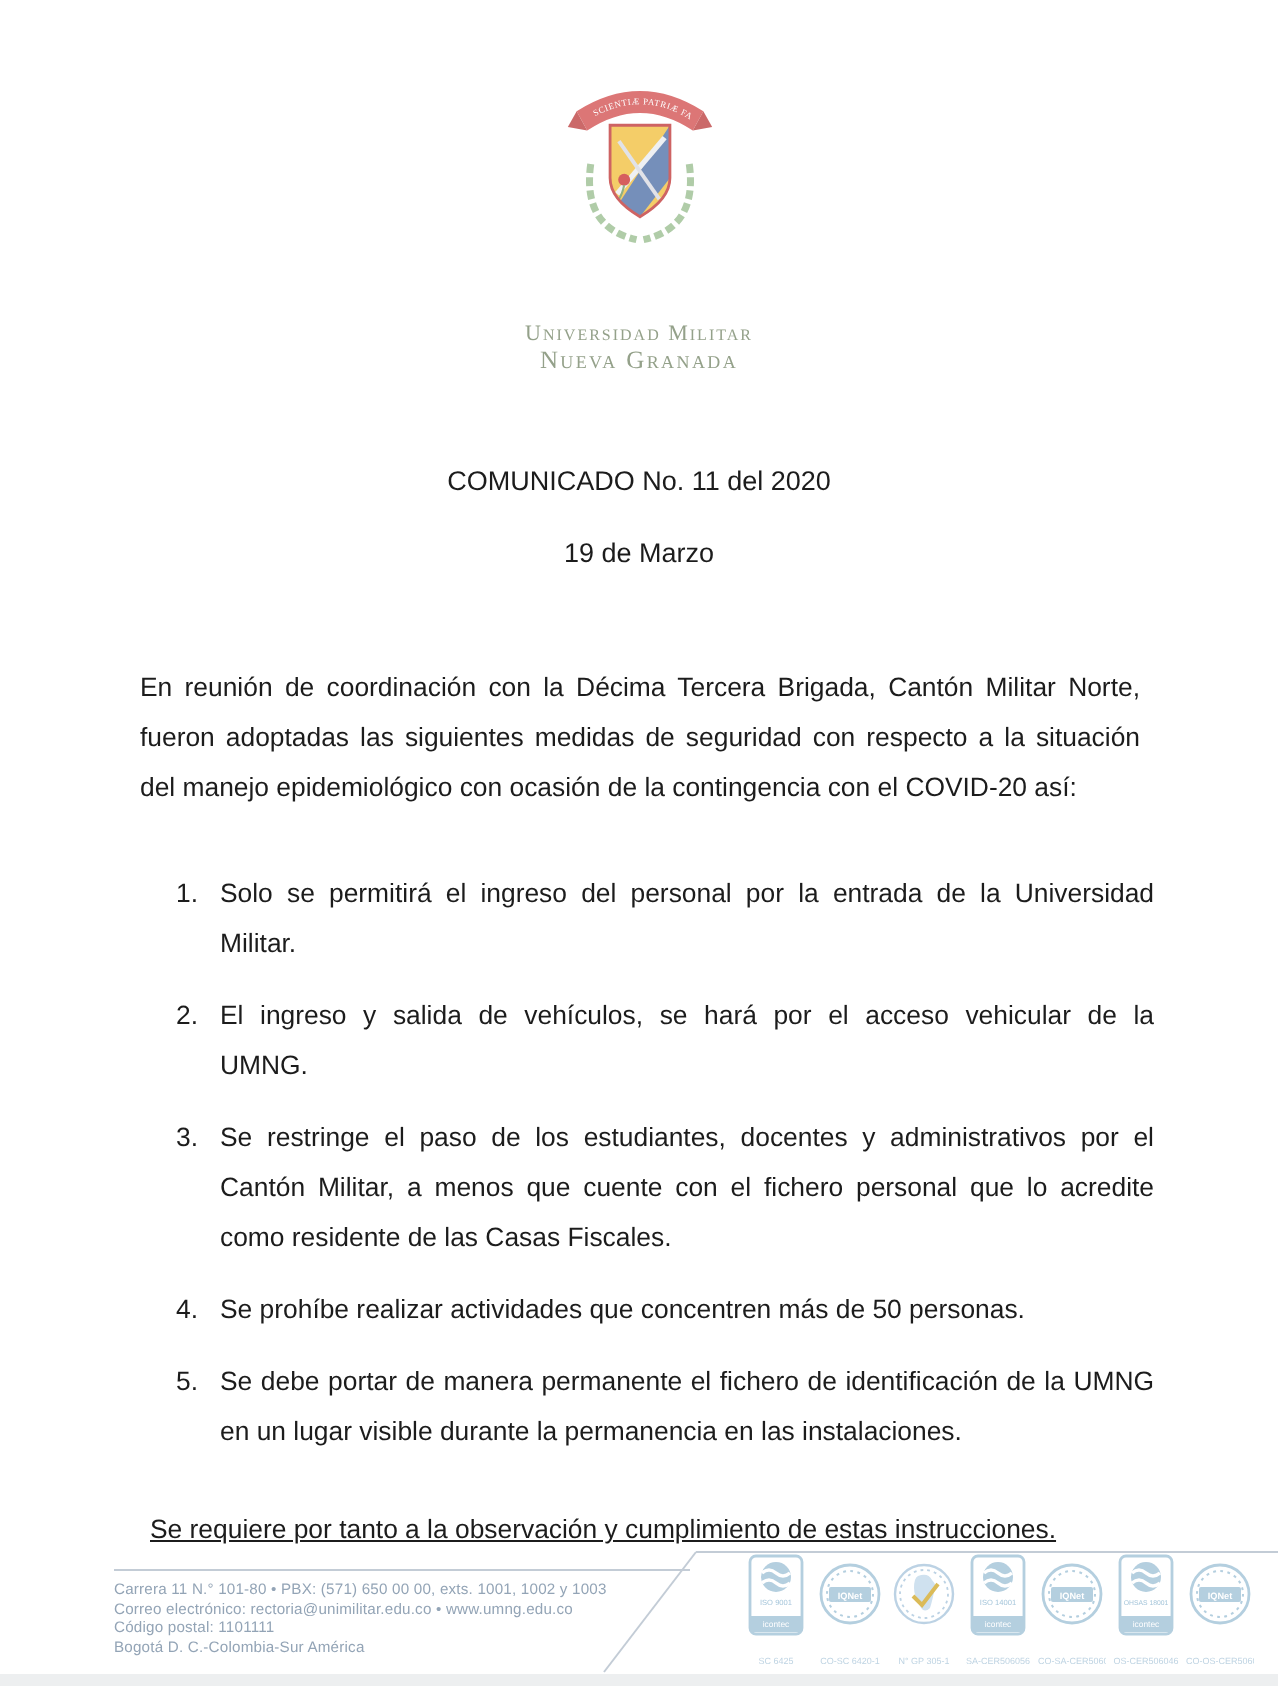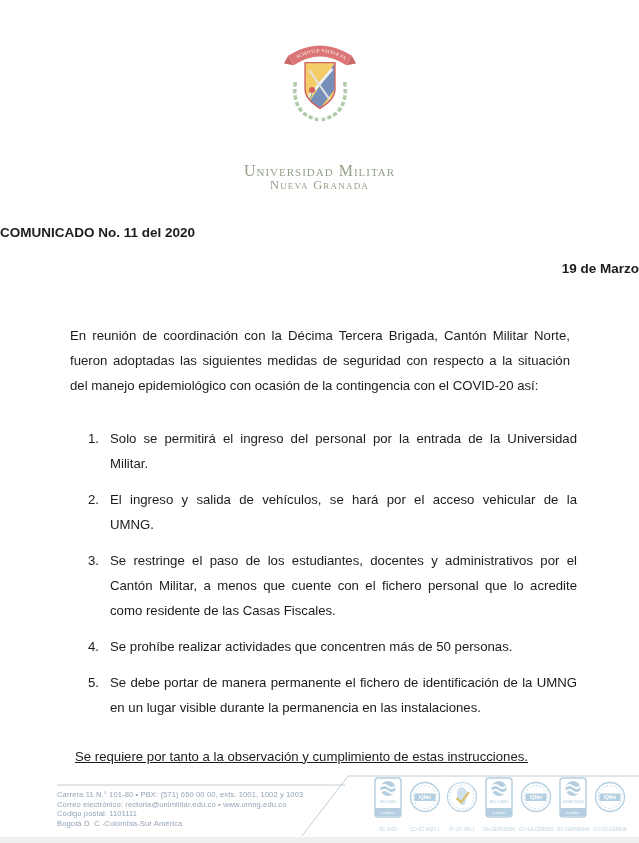--- a/index.html
+++ b/index.html
@@ -17,7 +17,7 @@
   .logo-block { padding-top:38px; text-align:center; }
   .crest { display:block; margin:0 auto; opacity:.85; }
   .logo-name { margin-top:2px; font-family:"Liberation Serif", serif; color:#94a18a; line-height:1.08; }
-  .logo-name .l1 { font-size:16px; letter-spacing:1px; font-variant:small-caps;margin-top:36px; }
+  .logo-name .l1 { font-size:11px; letter-spacing:1px; font-variant:small-caps;margin-top:36px; }
   .logo-name .l2 { font-size:12.5px; letter-spacing:1.2px; font-variant:small-caps; }
 
   

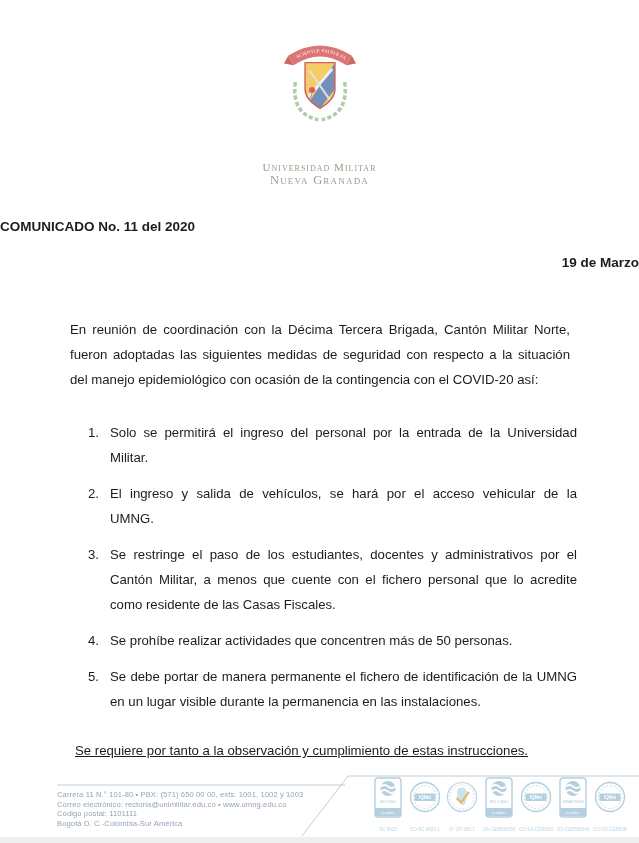--- a/index.html
+++ b/index.html
@@ -21,7 +21,7 @@
   .logo-name .l2 { font-size:12.5px; letter-spacing:1.2px; font-variant:small-caps; }
 
   
-  .doc-title { margin-top:32px; text-align:left; font-weight:bold; font-size:13.5px; }
+  .doc-title { margin-top:46px; text-align:center; font-weight:normal; font-size:13.5px; }
   .doc-date  { margin-top:21px; text-align:right; font-weight:bold; font-size:13.5px; }
 
   

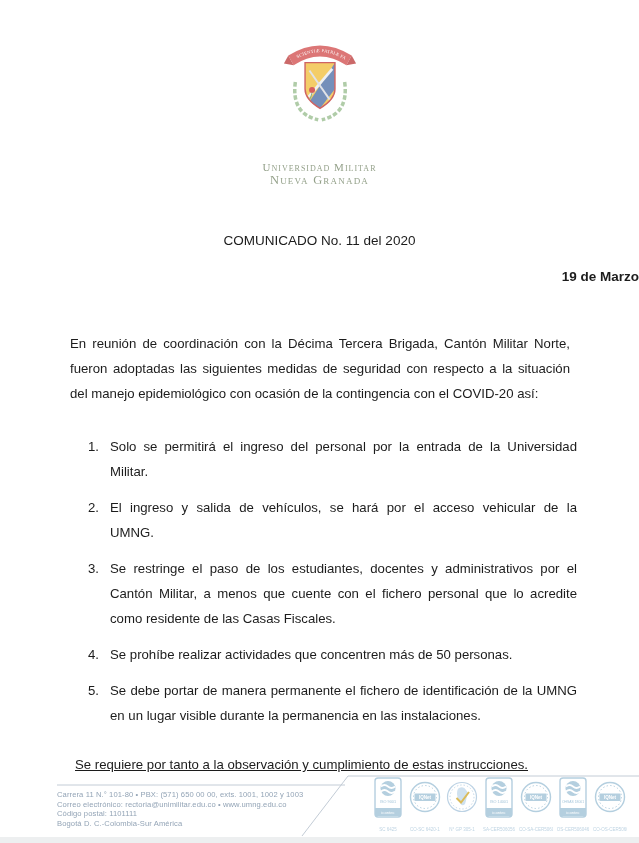--- a/index.html
+++ b/index.html
@@ -22,7 +22,7 @@
 
   
   .doc-title { margin-top:46px; text-align:center; font-weight:normal; font-size:13.5px; }
-  .doc-date  { margin-top:21px; text-align:right; font-weight:bold; font-size:13.5px; }
+  .doc-date  { margin-top:21px; text-align:center; font-weight:normal; font-size:13.5px; }
 
   
   .intro {

